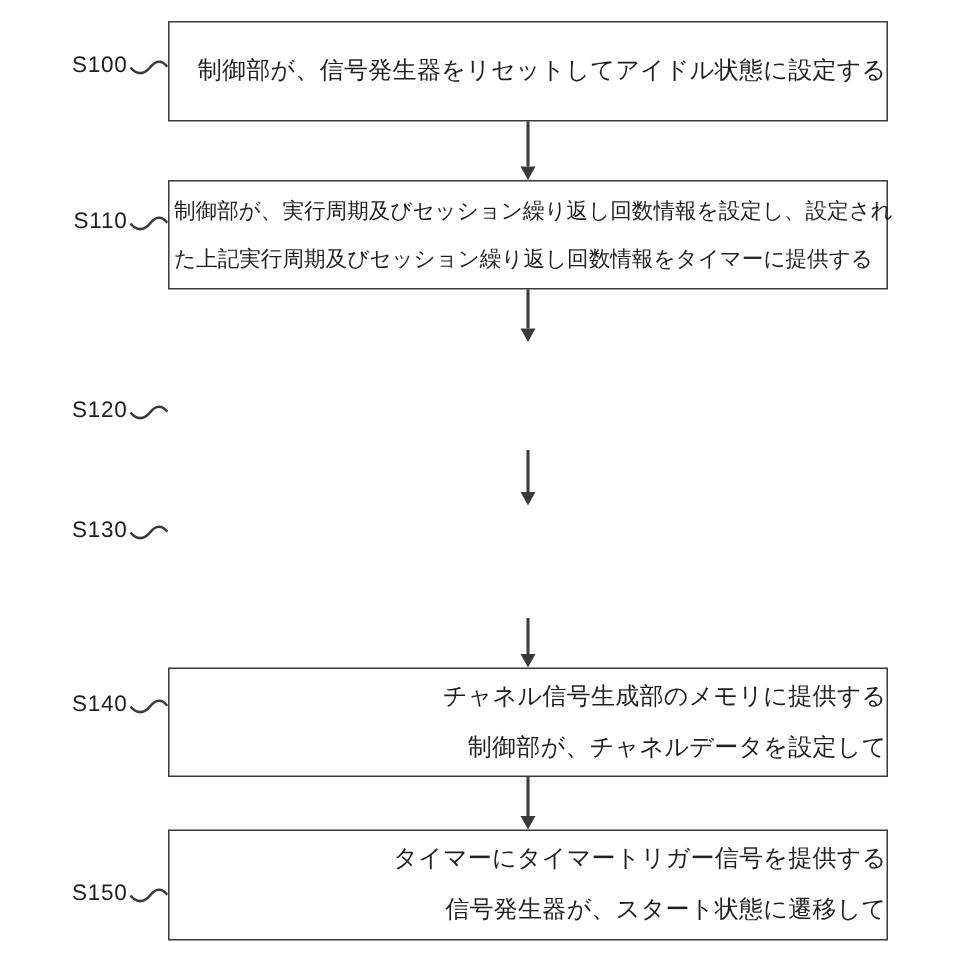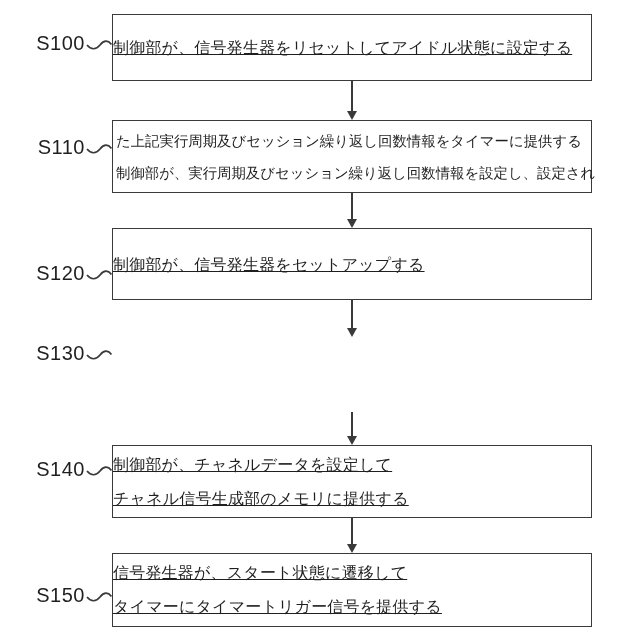--- a/index.html
+++ b/index.html
@@ -43,7 +43,7 @@
     color:var(--text);
   }
   .slabel{
-    font-size:20px;
+    font-size:15px;
     letter-spacing:0.5px;
     transform:translateY(-2px);
   }

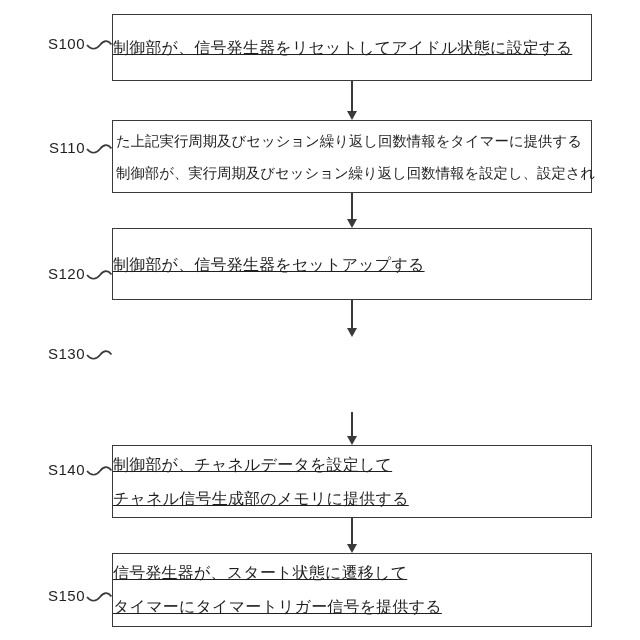--- a/index.html
+++ b/index.html
@@ -31,7 +31,7 @@
     line-height:33px;
     letter-spacing:0.2px;
   }
-  .box.center{align-items:flex-start;text-align:center;text-decoration:underline;}
+  .box.center{align-items:flex-end;text-align:center;}
   .box.left .line{padding-left:14px;text-align:left;}
   .box.dense .line{padding-left:3px;font-size:14.4px;line-height:32px;letter-spacing:0;}
   

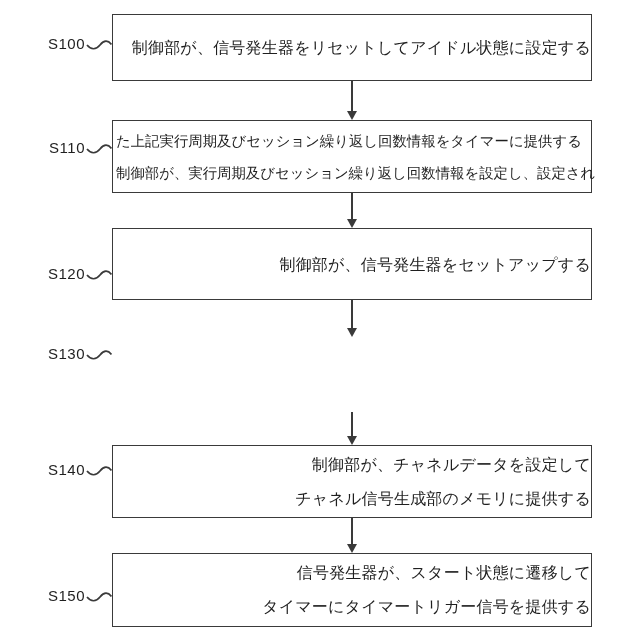--- a/index.html
+++ b/index.html
@@ -90,8 +90,8 @@
       </svg>
   </div>
   <div class="box left dense" style="top:120px;height:73px">
+    <div class="line">制御部が、実行周期及びセッション繰り返し回数情報を設定し、設定され</div>
     <div class="line">た上記実行周期及びセッション繰り返し回数情報をタイマーに提供する</div>
-    <div class="line">制御部が、実行周期及びセッション繰り返し回数情報を設定し、設定され</div>
   </div>
 
   <div class="arrow" style="top:193px;height:35px">

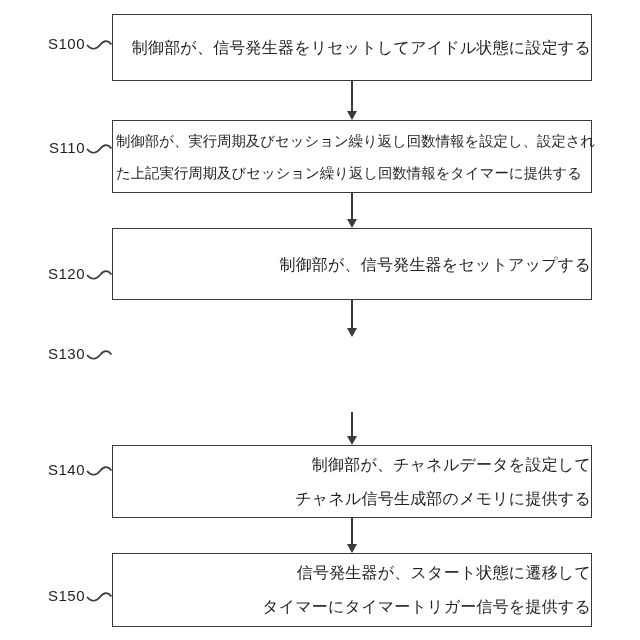--- a/index.html
+++ b/index.html
@@ -105,9 +105,6 @@
         <path d="M1 7 C5 12 10 12 14 7 C18 2 22 2 25.5 6.5"></path>
       </svg>
   </div>
-  <div class="box center" style="top:228px;height:72px">
-    <div class="line">制御部が、信号発生器をセットアップする</div>
-  </div>
 
   <div class="arrow" style="top:300px;height:37px">
     <div class="shaft"></div>

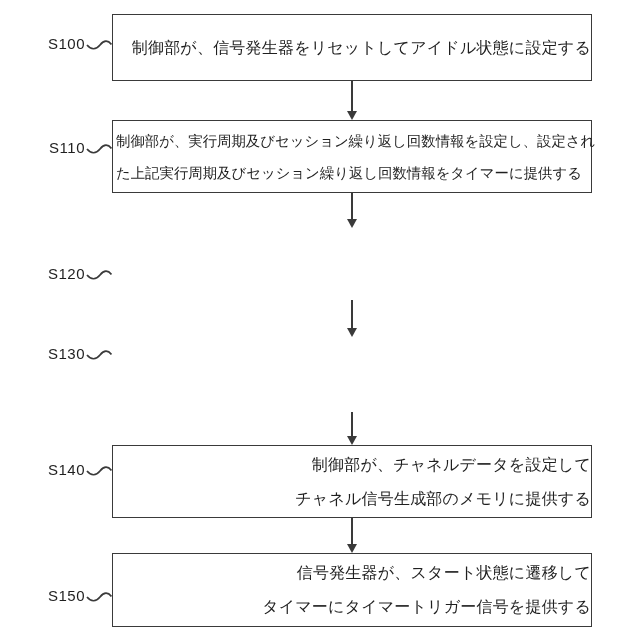--- a/index.html
+++ b/index.html
@@ -130,8 +130,8 @@
       </svg>
   </div>
   <div class="box center" style="top:445px;height:73px">
+    <div class="line" style="line-height:34px">チャネル信号生成部のメモリに提供する</div>
     <div class="line" style="line-height:34px">制御部が、チャネルデータを設定して</div>
-    <div class="line" style="line-height:34px">チャネル信号生成部のメモリに提供する</div>
   </div>
 
   <div class="arrow" style="top:518px;height:35px">

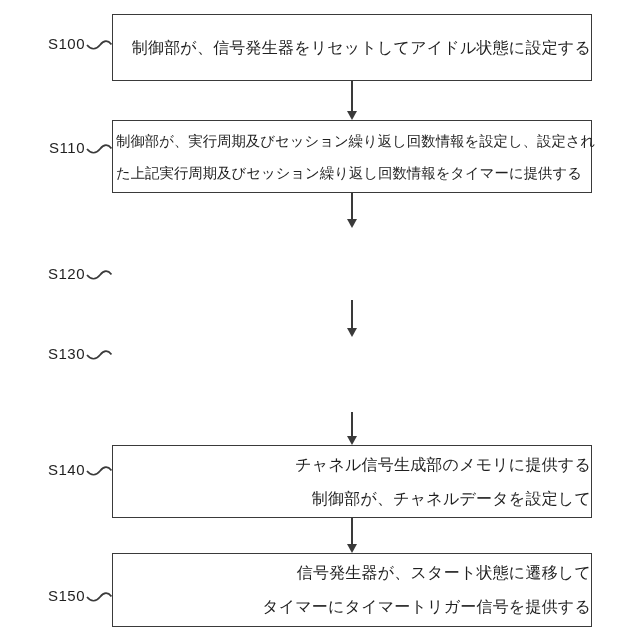--- a/index.html
+++ b/index.html
@@ -146,8 +146,8 @@
       </svg>
   </div>
   <div class="box center" style="top:553px;height:74px">
+    <div class="line" style="line-height:34px">タイマーにタイマートリガー信号を提供する</div>
     <div class="line" style="line-height:34px">信号発生器が、スタート状態に遷移して</div>
-    <div class="line" style="line-height:34px">タイマーにタイマートリガー信号を提供する</div>
   </div>
 
 </div>

